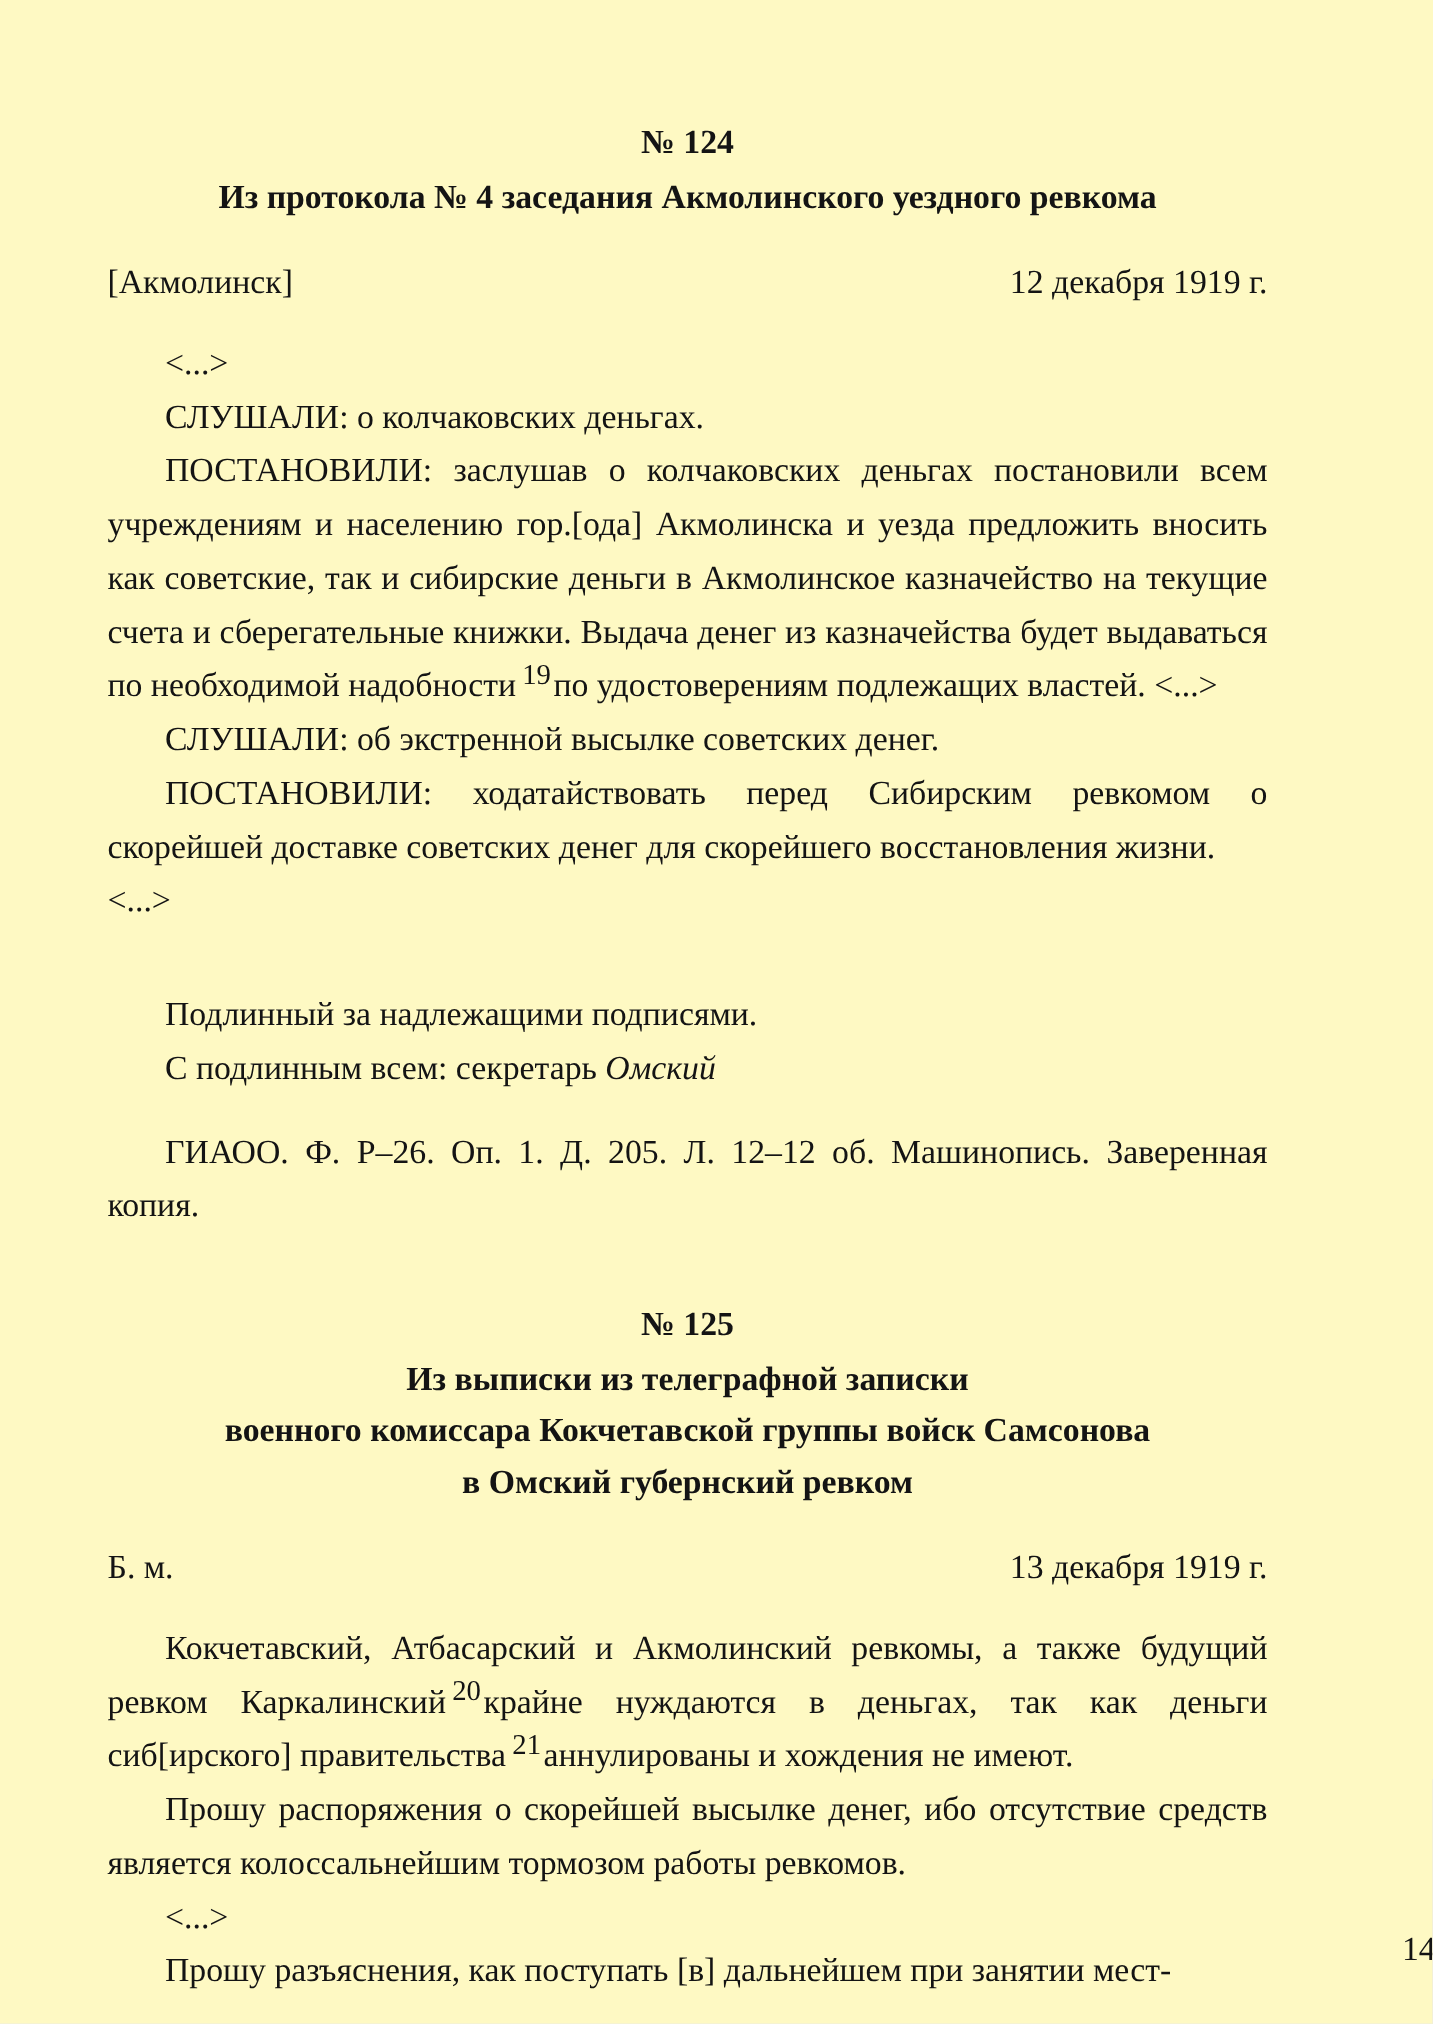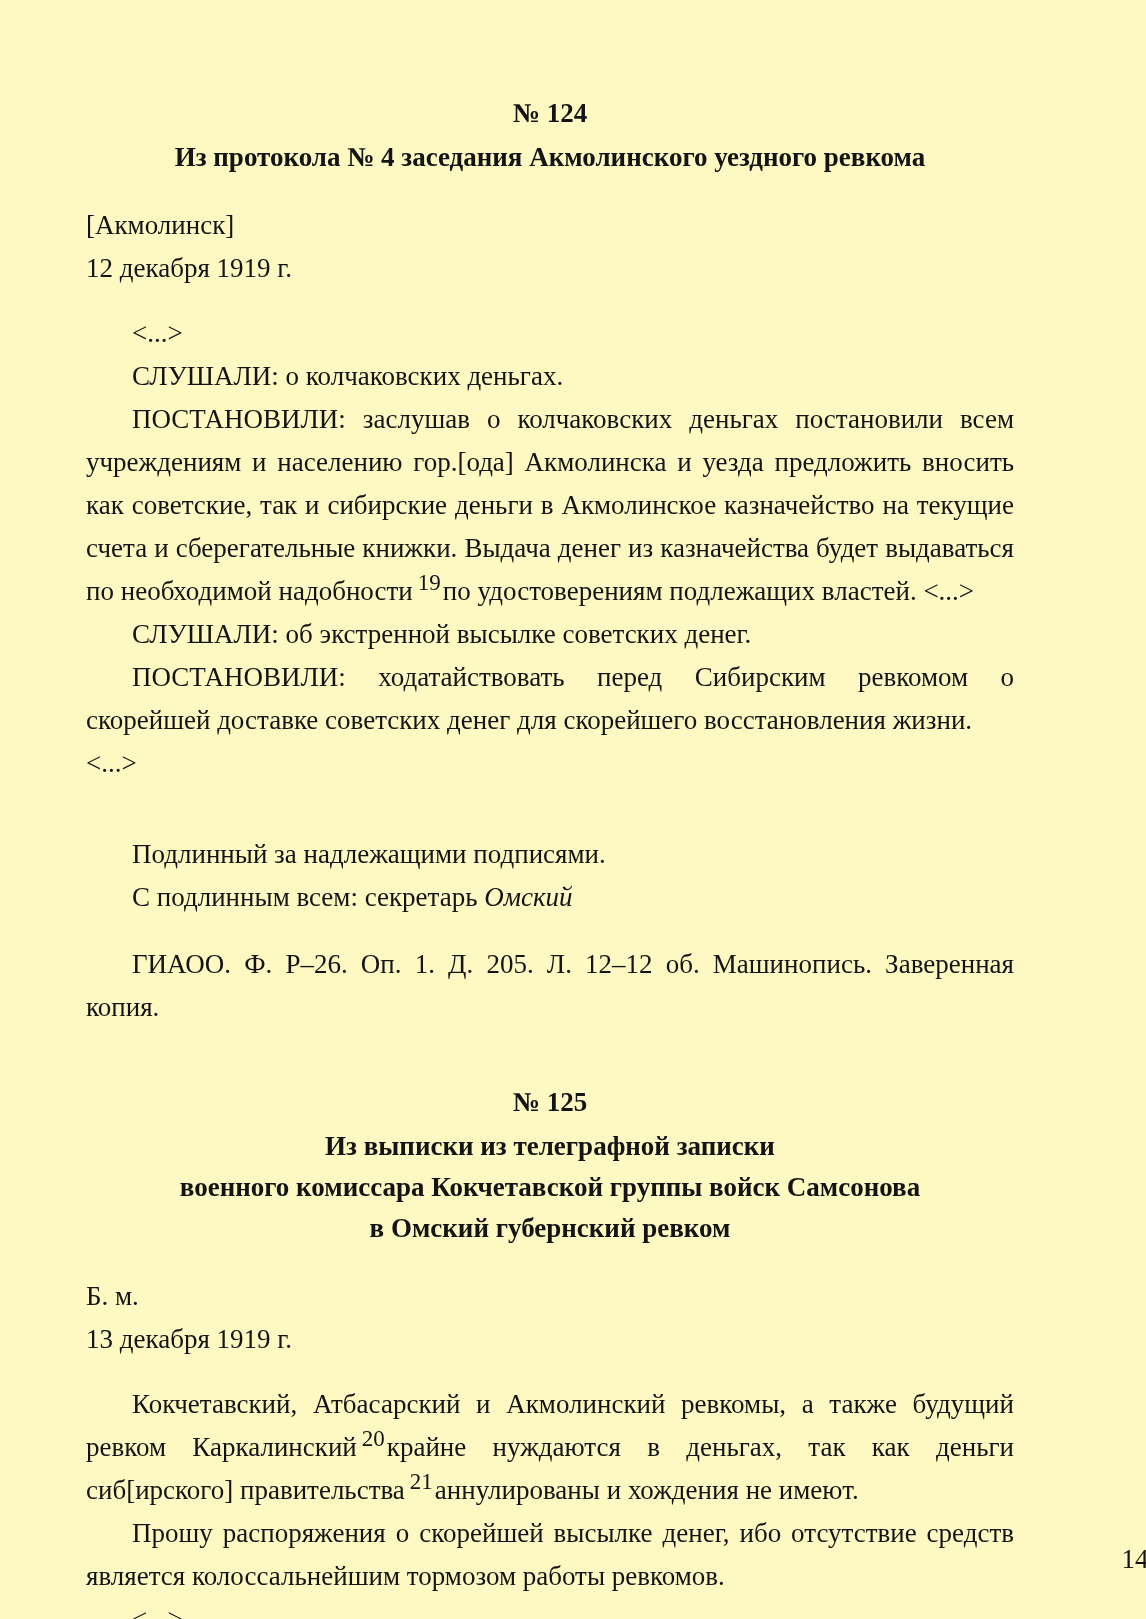--- a/index.html
+++ b/index.html
@@ -36,7 +36,6 @@
     justify-content: space-between;
     align-items: baseline;
     margin-top: 26px;
-    flex-direction: column;
   }
   .ellipsis-indented {
     padding-left: 46px;

